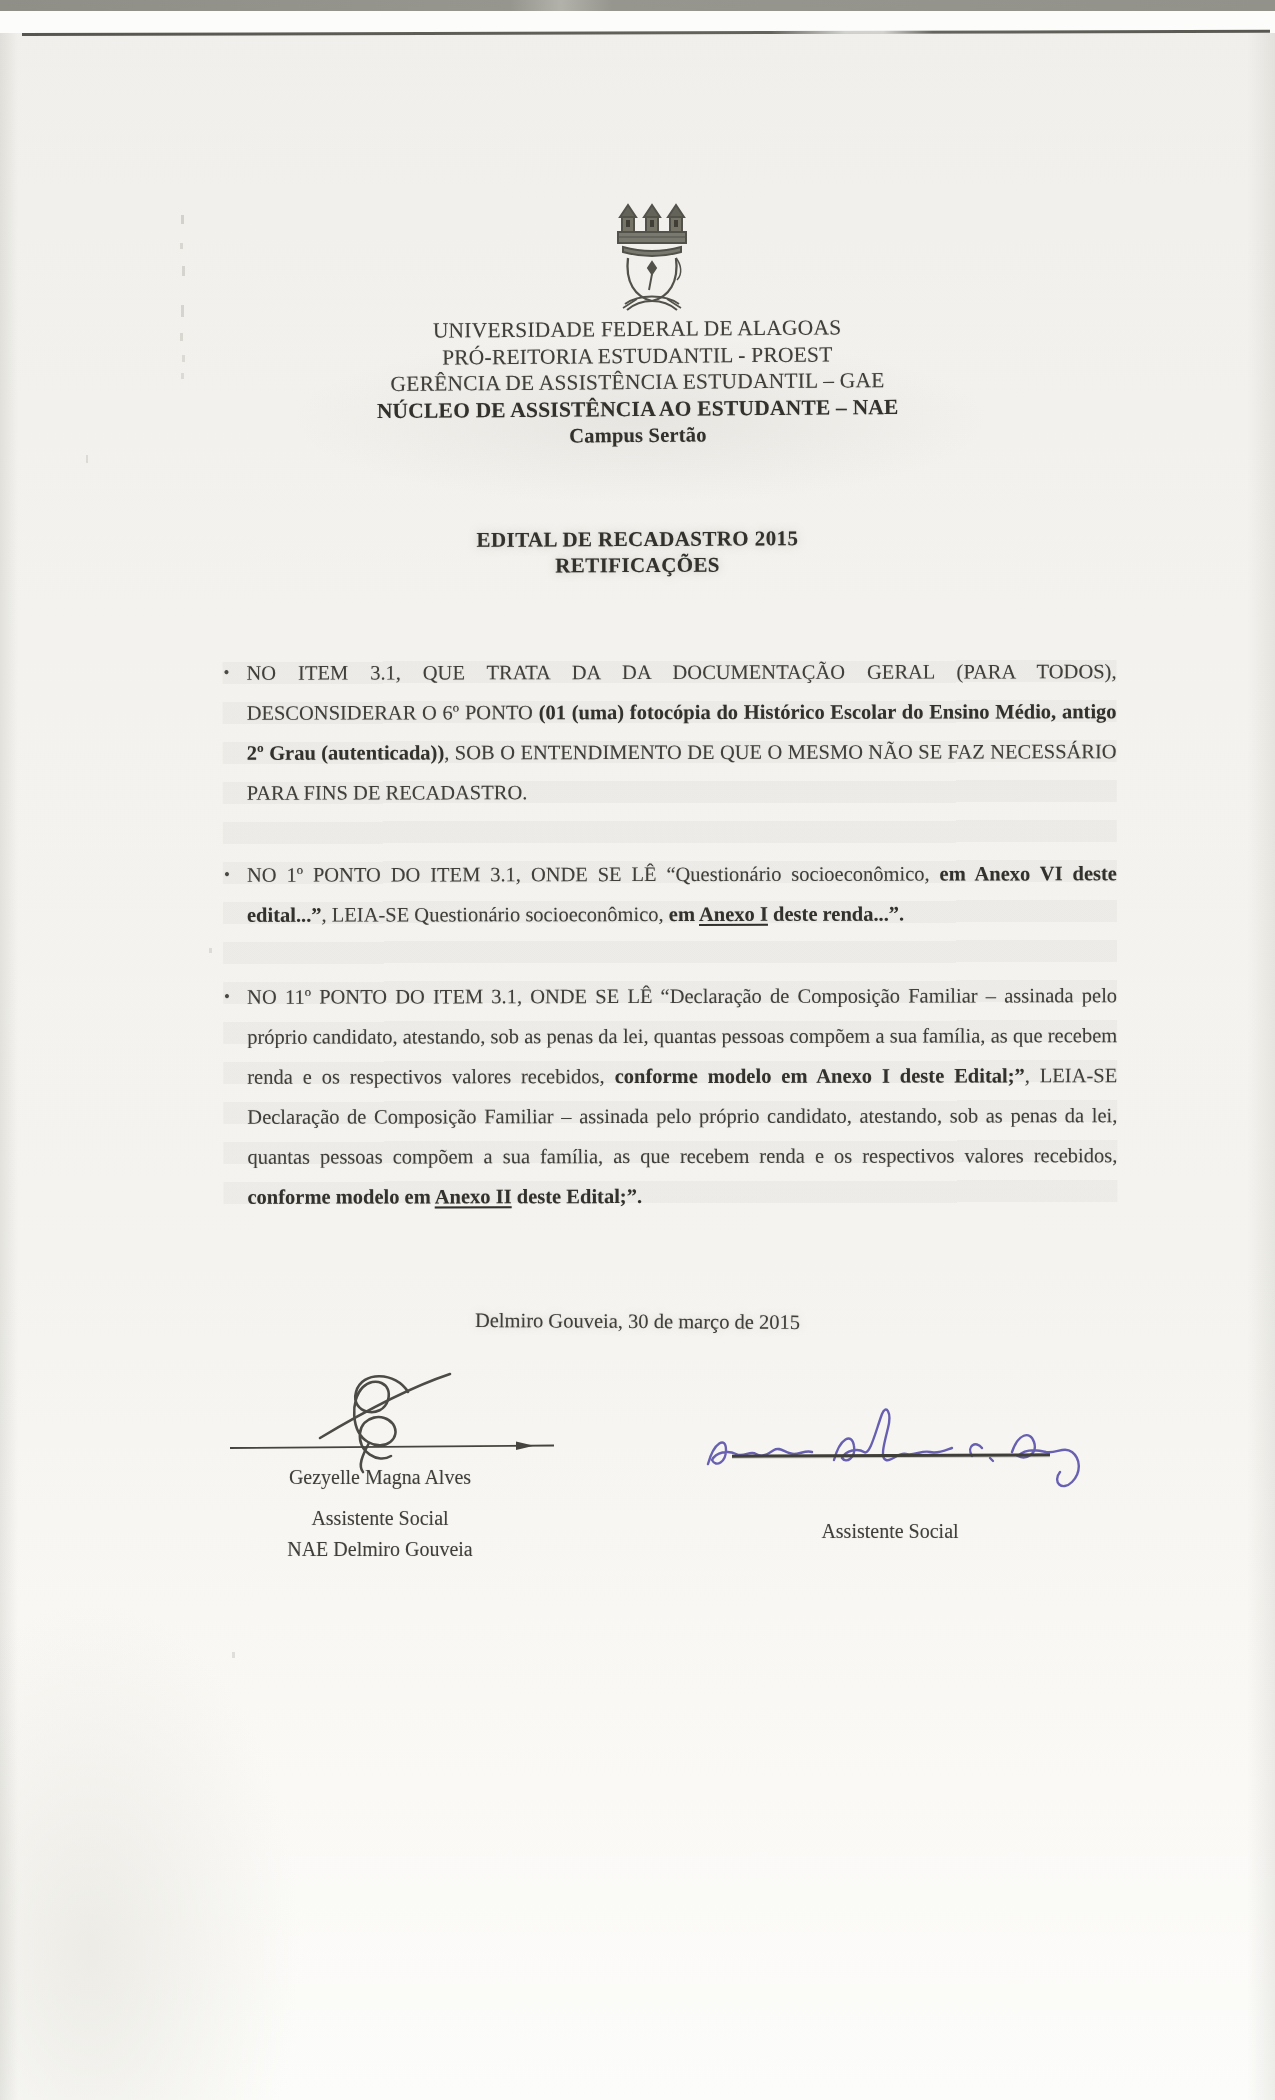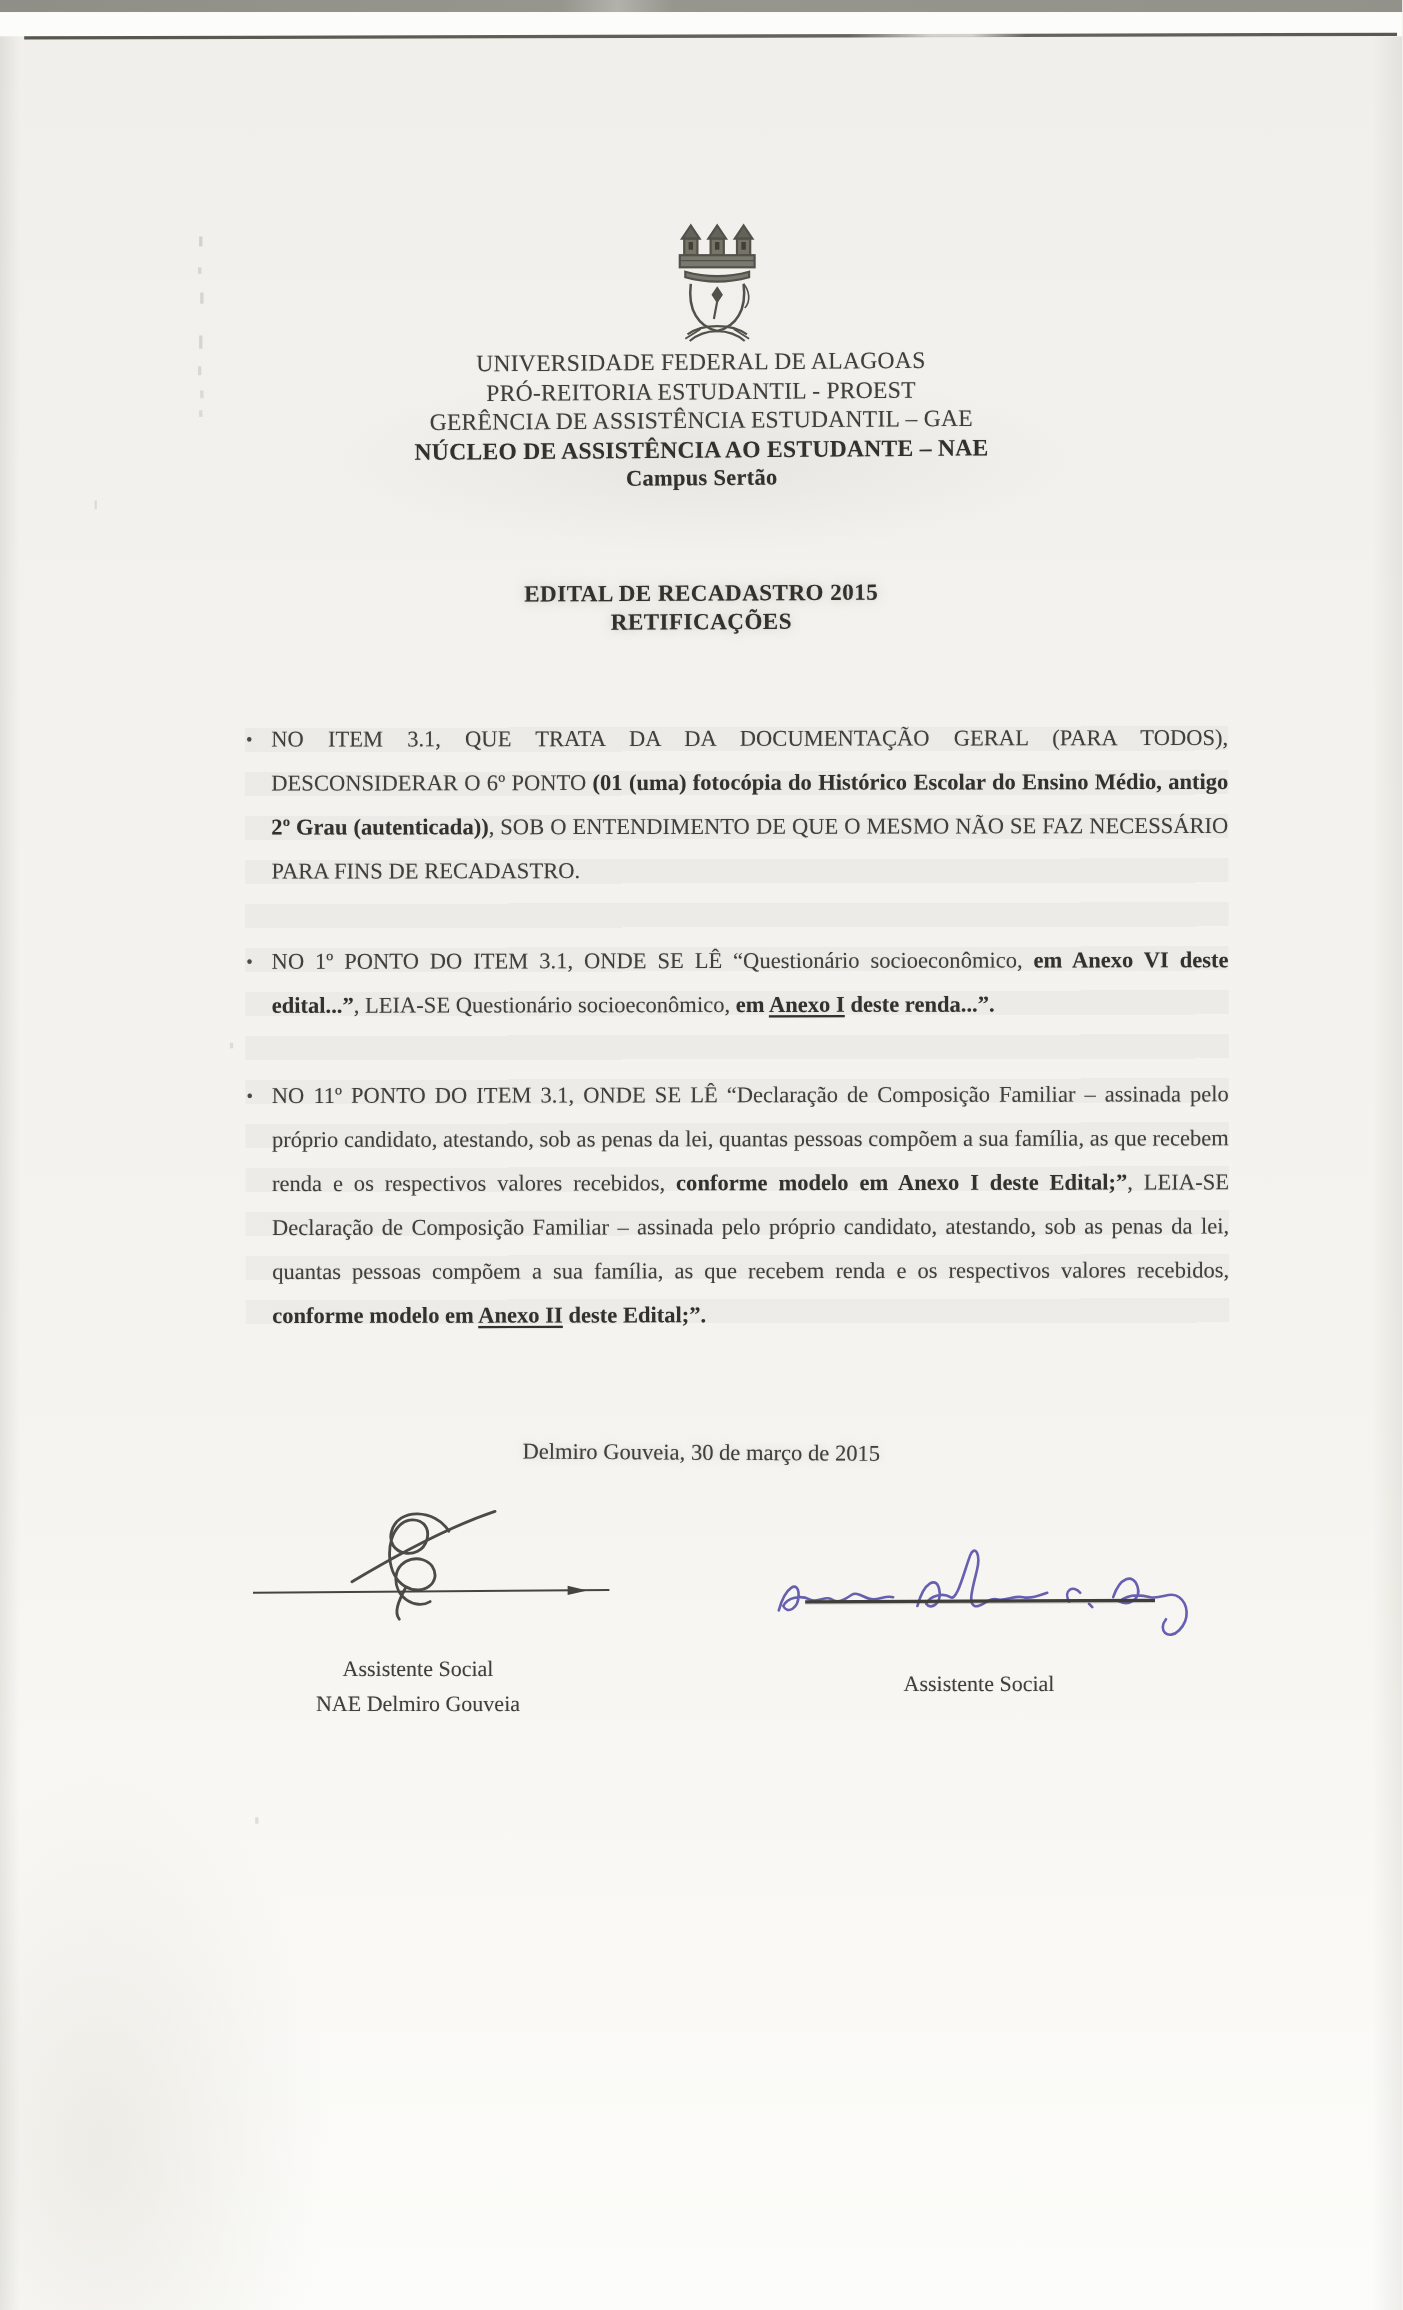--- a/index.html
+++ b/index.html
@@ -176,6 +176,7 @@
       <line x1="2" y1="8" x2="326" y2="5.5" stroke="#45443e" stroke-width="1.8"></line>
       <polygon points="288,1.5 306,5.8 288,10" fill="#45443e"></polygon>
     </svg>
+    <div class="sig-name">Gezyelle Magna Alves</div>
     <div class="sig-role">Assistente Social</div>
     <div class="sig-unit">NAE Delmiro Gouveia</div>
   </div>

